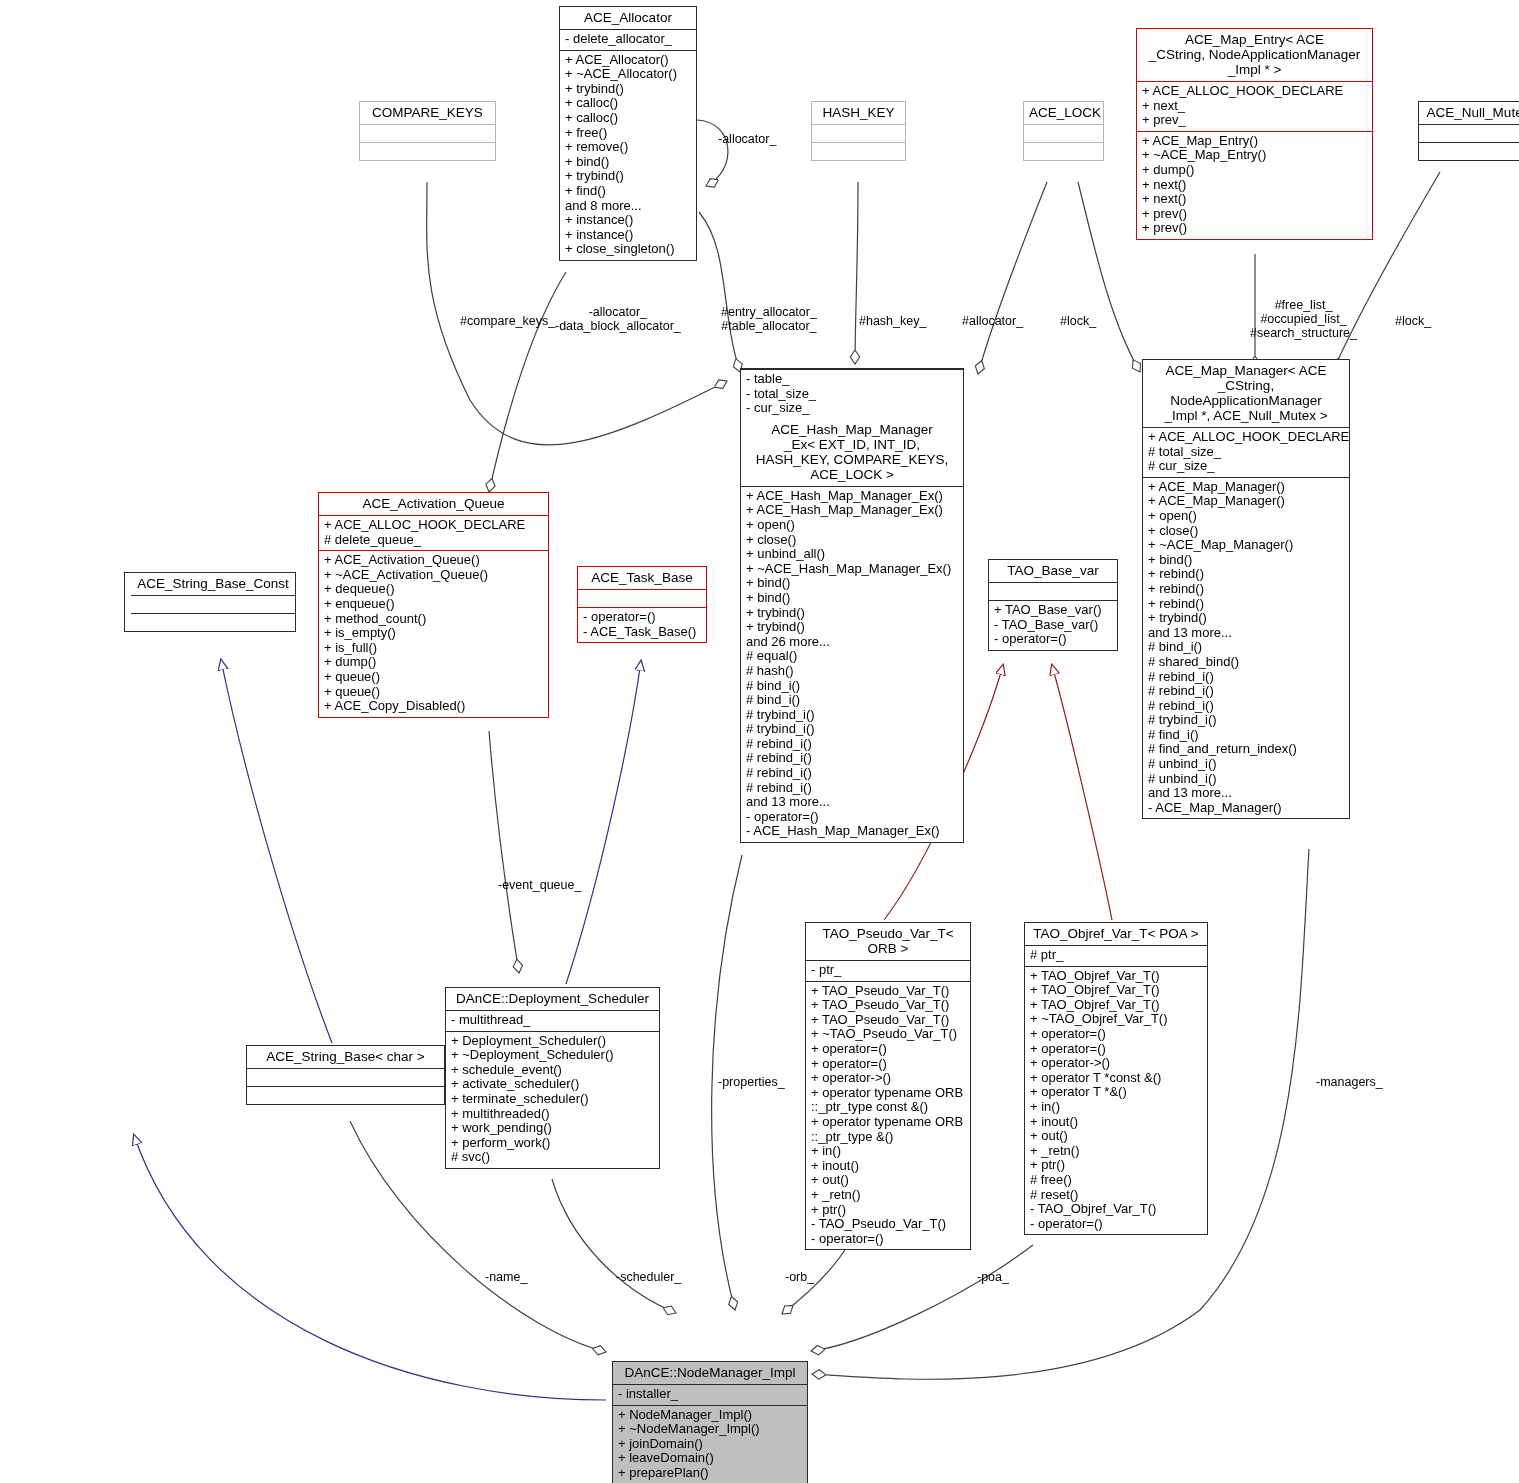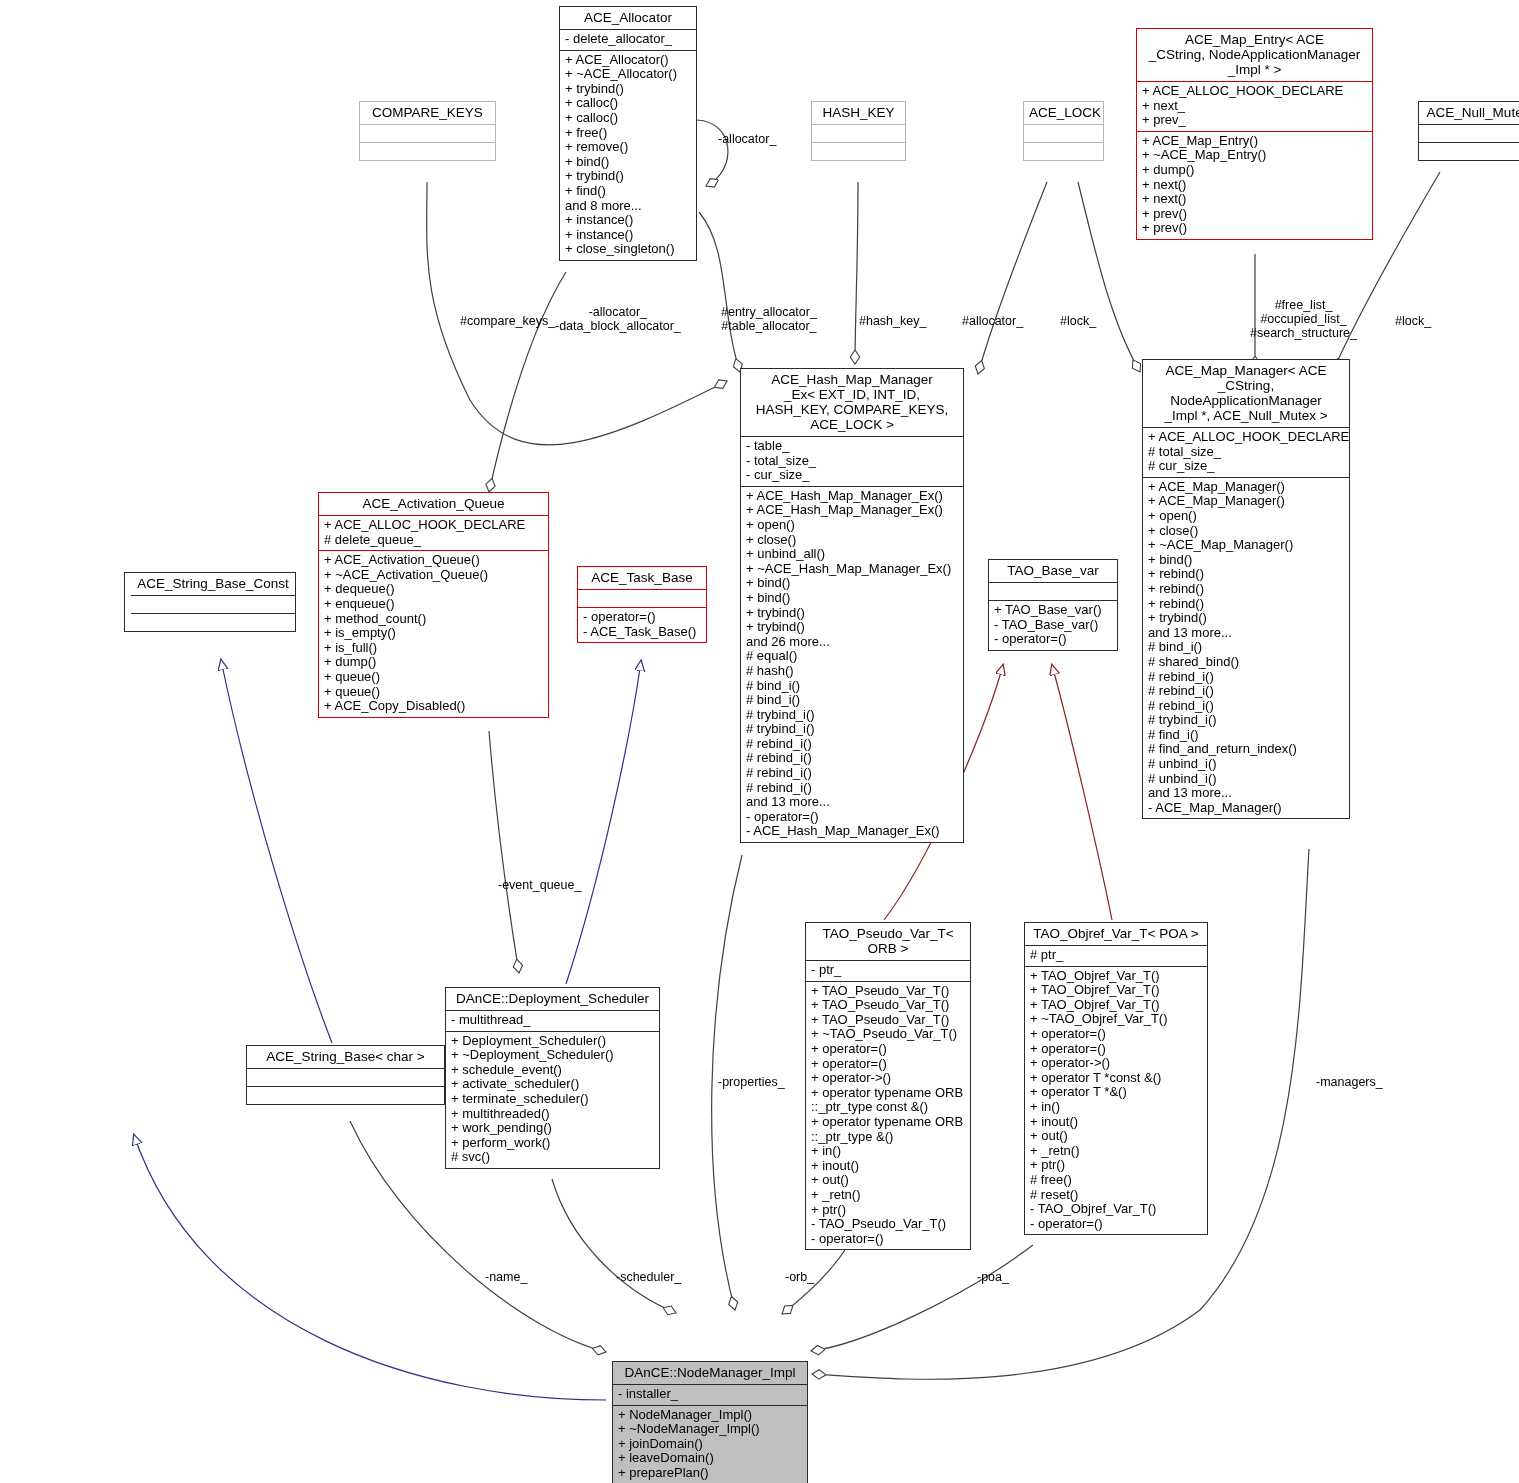--- a/index.html
+++ b/index.html
@@ -174,15 +174,15 @@
   </div>
 
   <div class="node k-dark" style="left:740px;top:368px;width:224px;">
+    <div class="sec attrs">
+      <div class="row">- table_</div>
+      <div class="row">- total_size_</div>
+      <div class="row">- cur_size_</div>
+    </div>
     <div class="sec title" style="white-space:pre-line;">ACE_Hash_Map_Manager
 _Ex&lt; EXT_ID, INT_ID,
 HASH_KEY, COMPARE_KEYS,
 ACE_LOCK &gt;</div>
-    <div class="sec attrs">
-      <div class="row">- table_</div>
-      <div class="row">- total_size_</div>
-      <div class="row">- cur_size_</div>
-    </div>
     <div class="sec ops">
       <div class="row">+ ACE_Hash_Map_Manager_Ex()</div>
       <div class="row">+ ACE_Hash_Map_Manager_Ex()</div>

